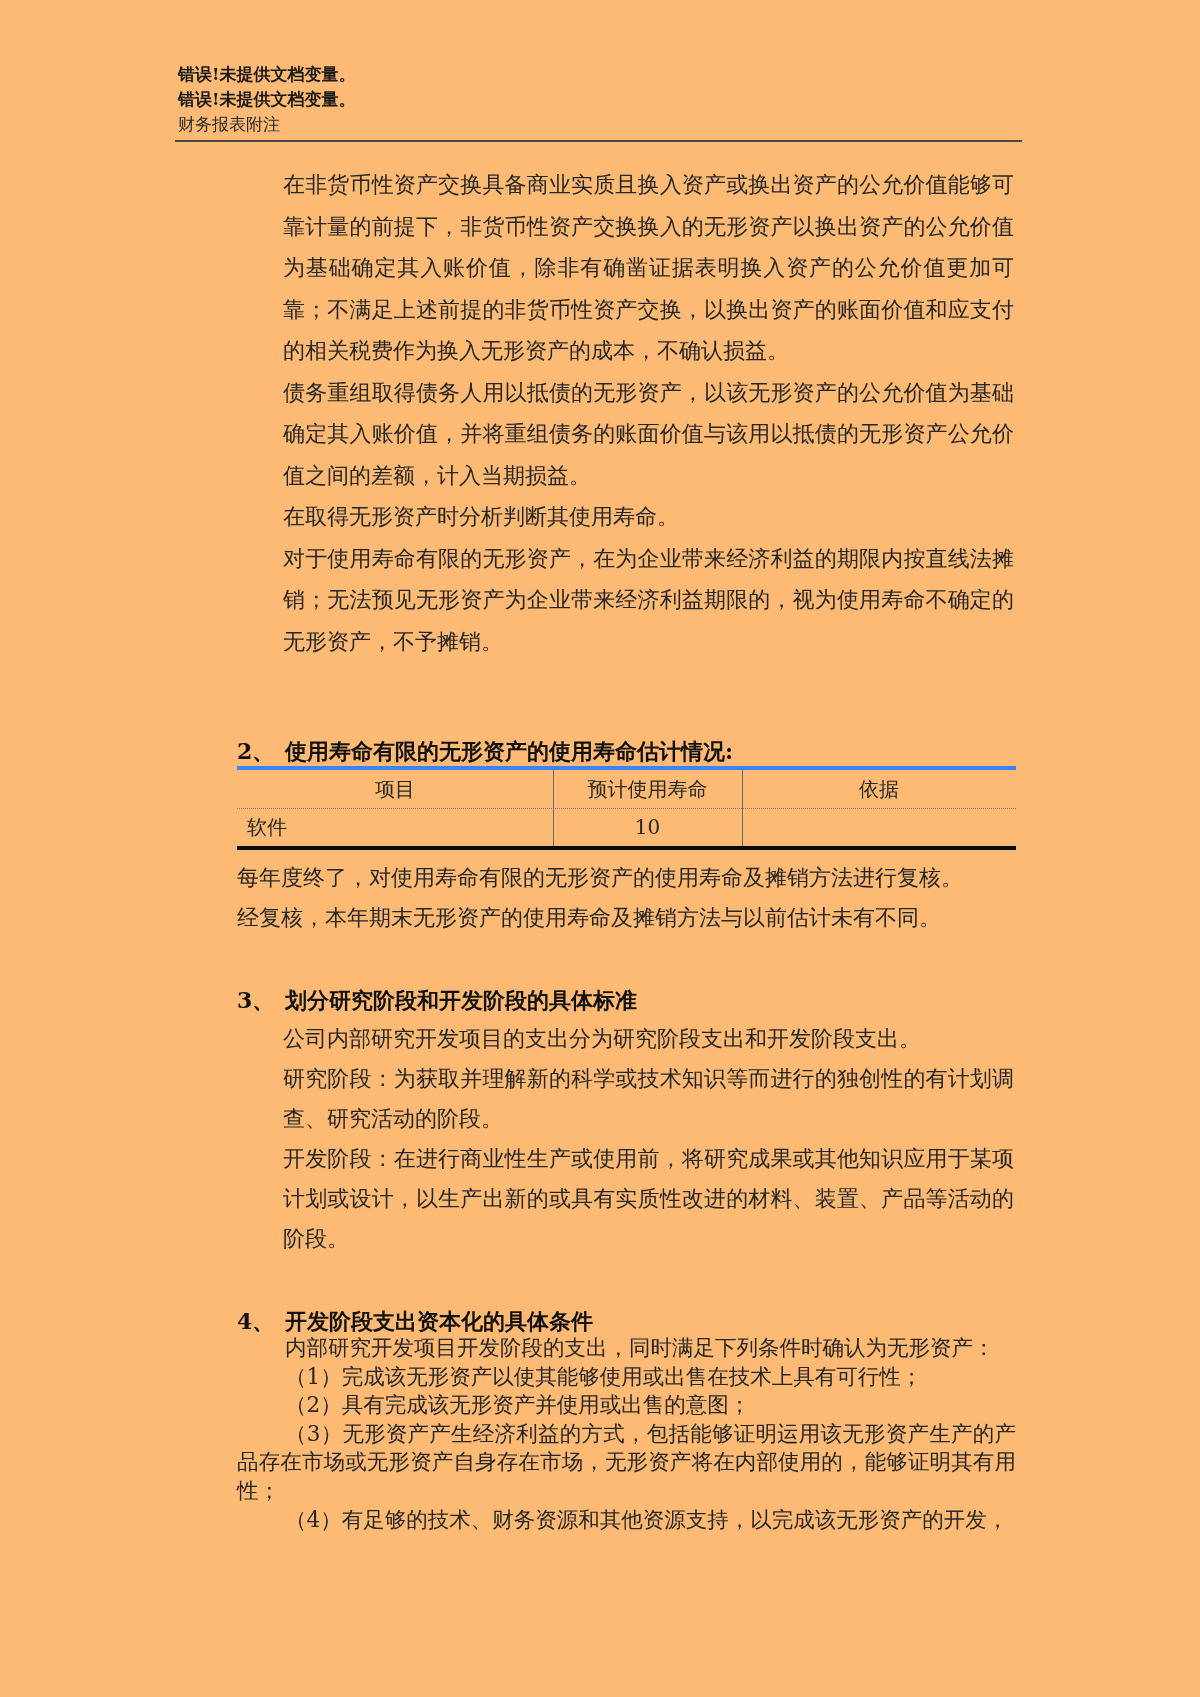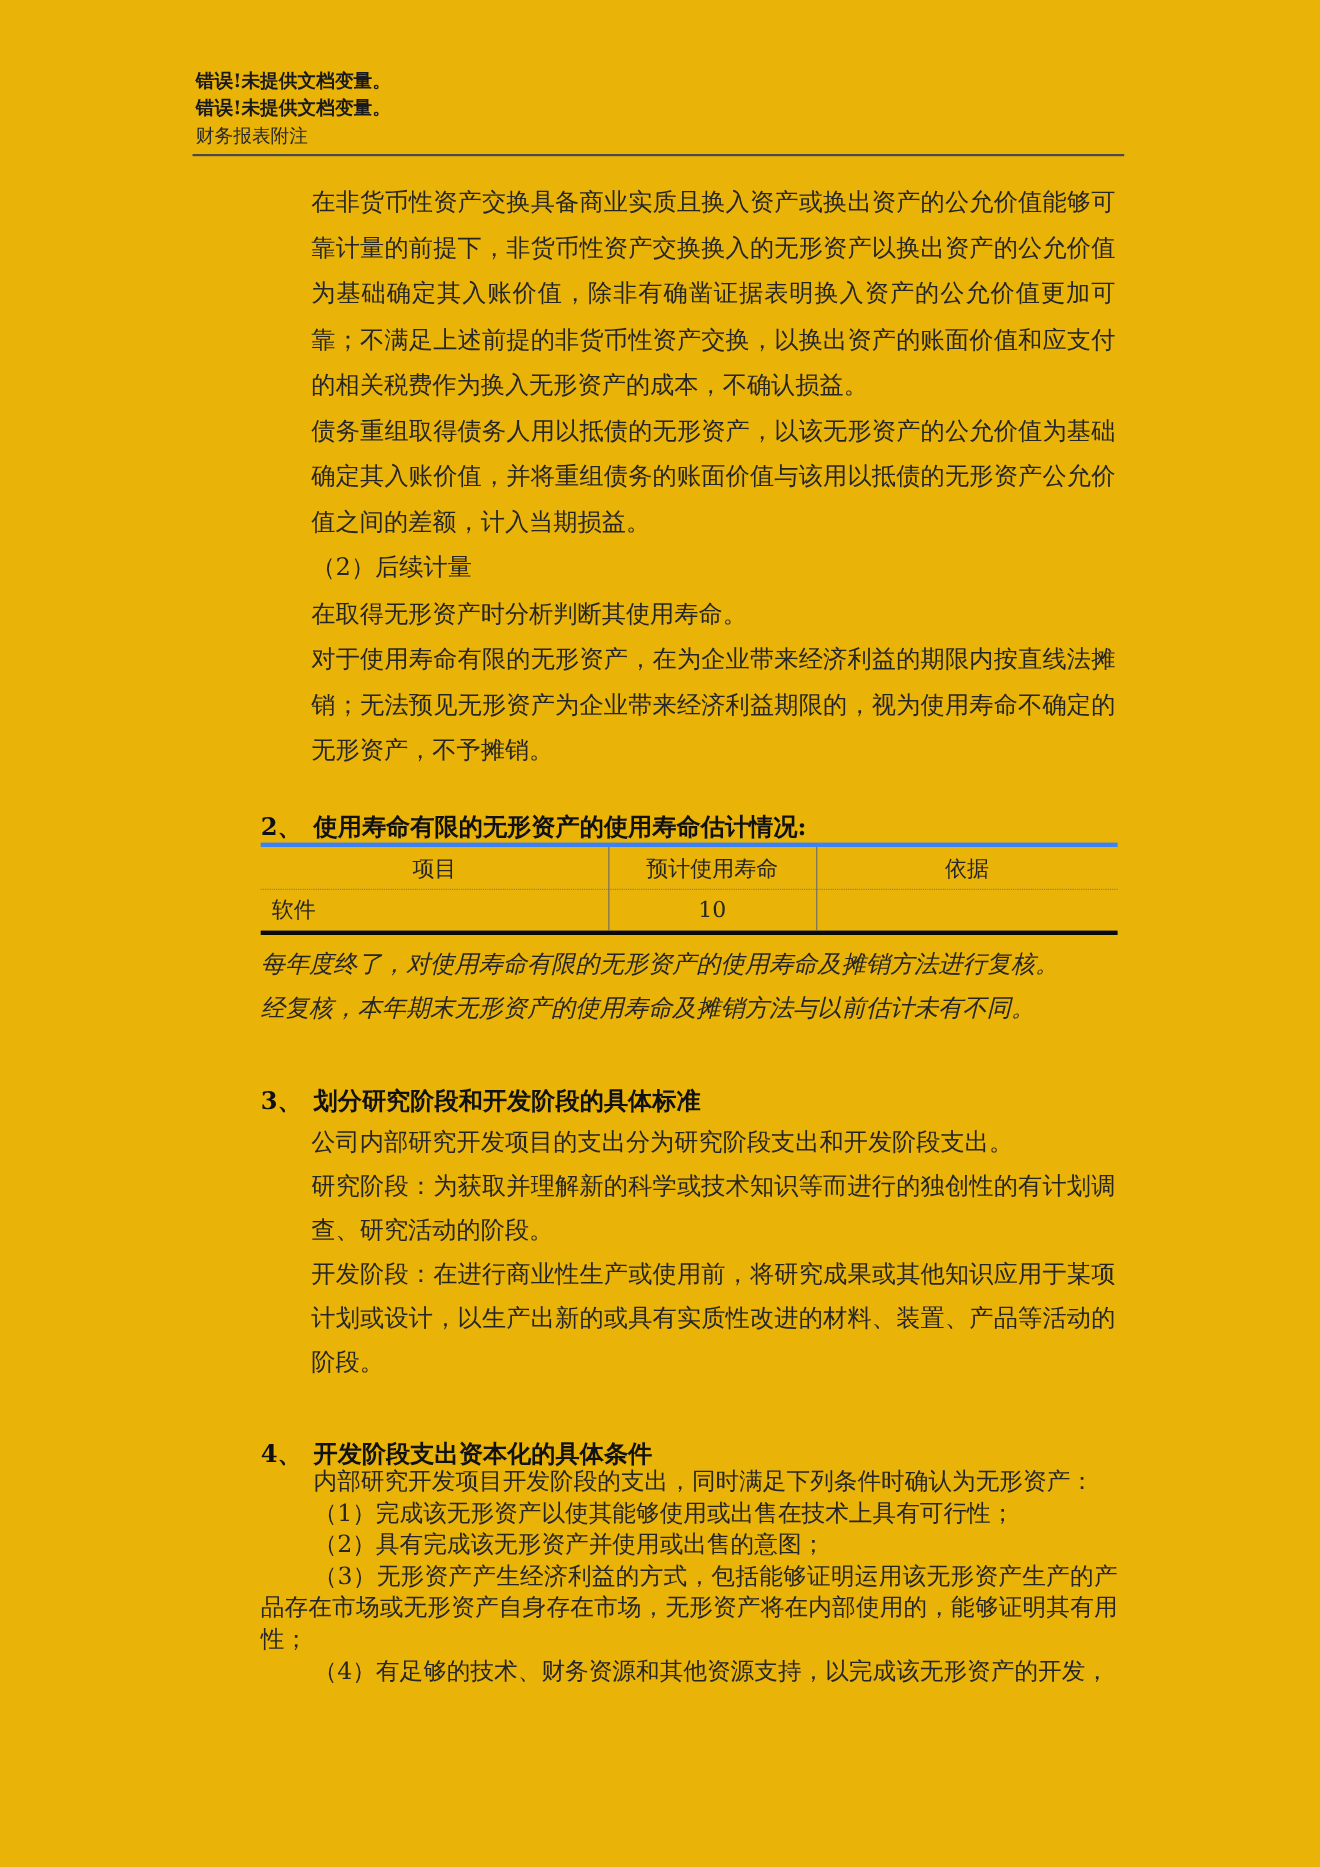--- a/index.html
+++ b/index.html
@@ -12,7 +12,7 @@
     position:relative;
     width:1200px;
     height:1697px;
-    background:#eab308;
+    background:#fdba74;
     overflow:hidden;
   }
   

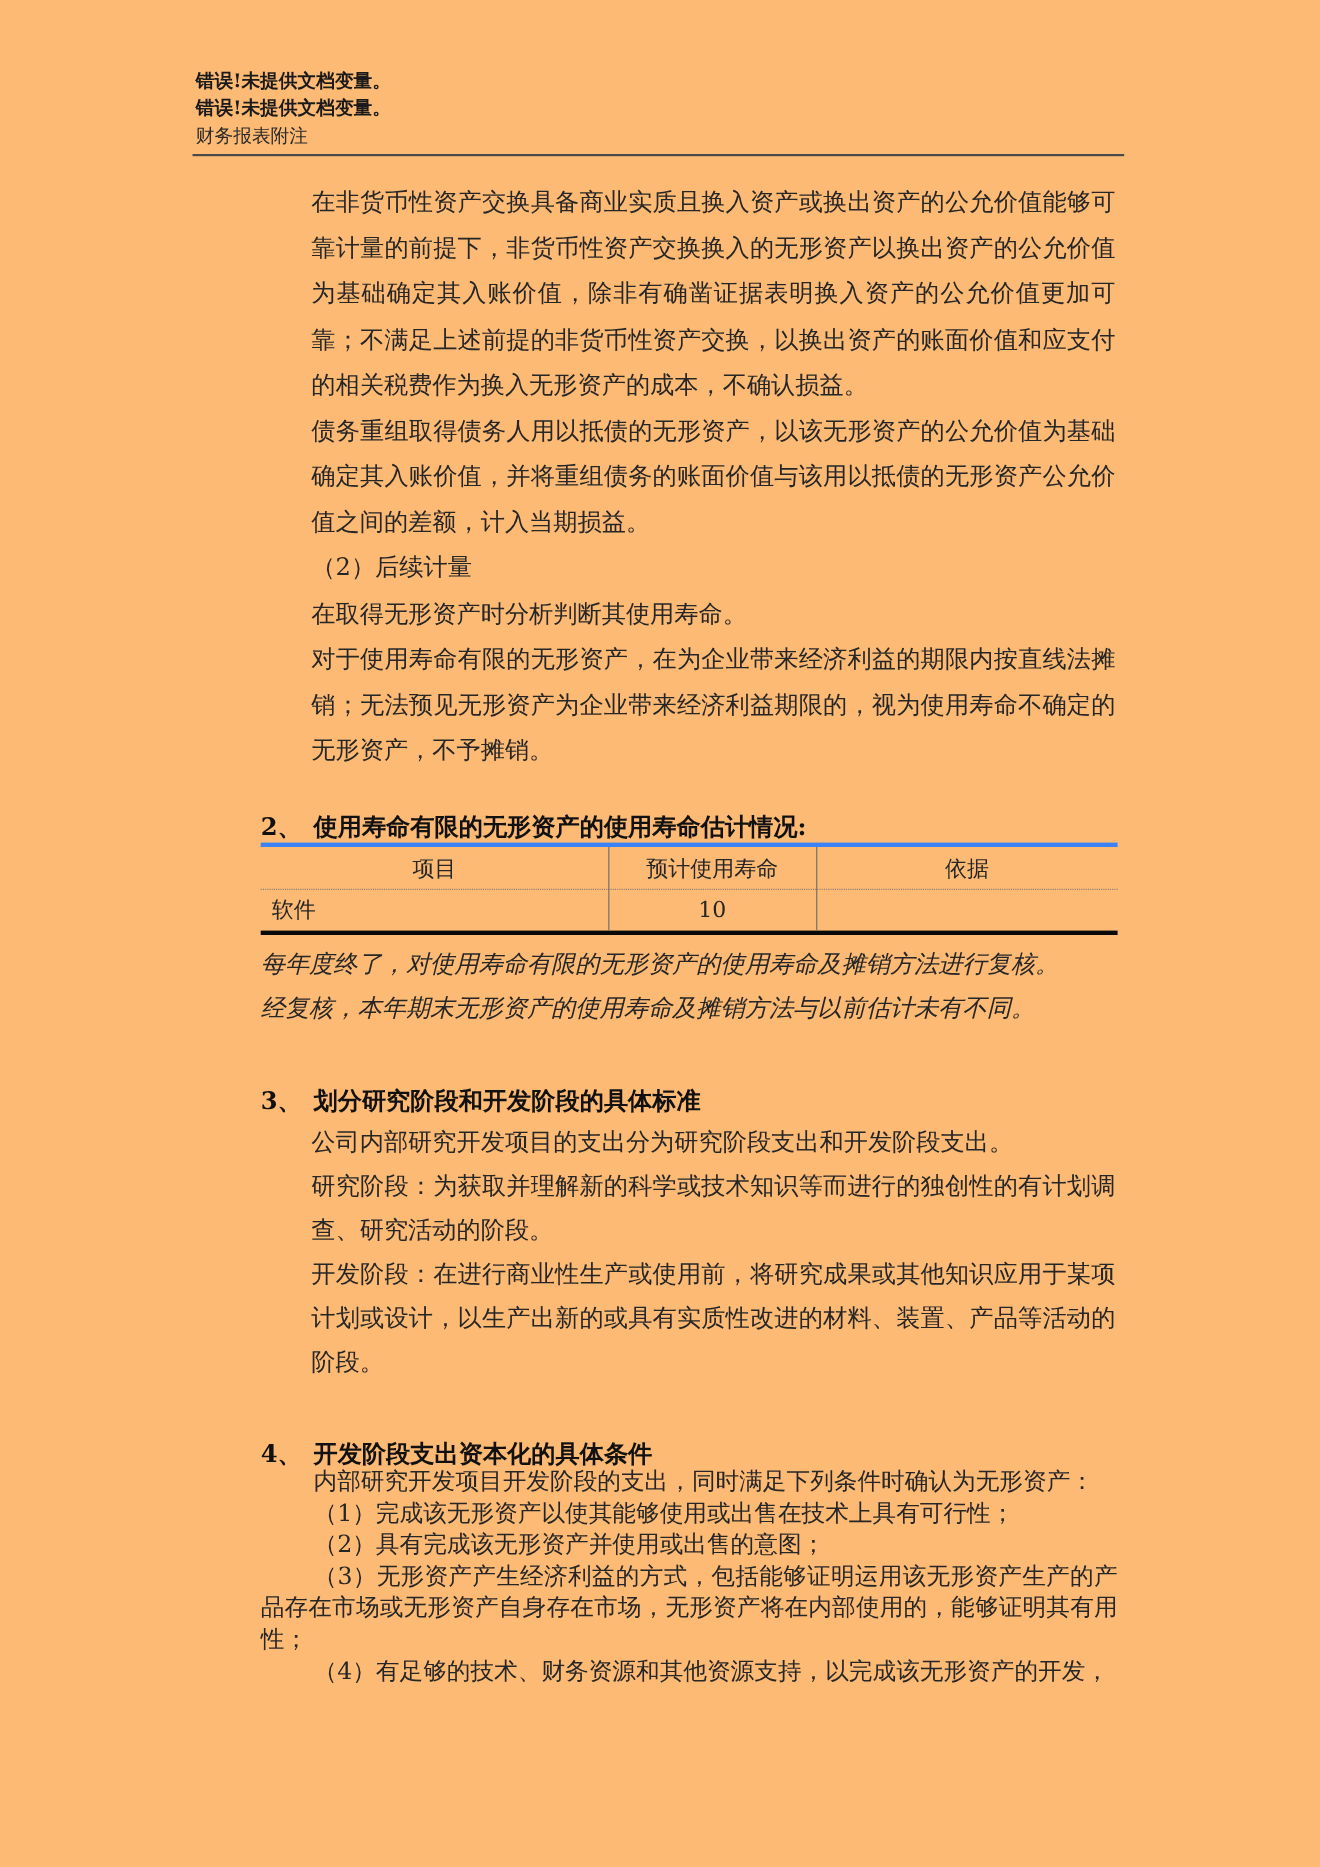--- a/index.html
+++ b/index.html
@@ -112,7 +112,6 @@
   <div class="flow intro">
     <p>在非货币性资产交换具备商业实质且换入资产或换出资产的公允价值能够可靠计量的前提下，非货币性资产交换换入的无形资产以换出资产的公允价值为基础确定其入账价值，除非有确凿证据表明换入资产的公允价值更加可靠；不满足上述前提的非货币性资产交换，以换出资产的账面价值和应支付的相关税费作为换入无形资产的成本，不确认损益。</p>
     <p>债务重组取得债务人用以抵债的无形资产，以该无形资产的公允价值为基础确定其入账价值，并将重组债务的账面价值与该用以抵债的无形资产公允价值之间的差额，计入当期损益。</p>
-    <p>（2）后续计量</p>
     <p>在取得无形资产时分析判断其使用寿命。</p>
     <p>对于使用寿命有限的无形资产，在为企业带来经济利益的期限内按直线法摊销；无法预见无形资产为企业带来经济利益期限的，视为使用寿命不确定的无形资产，不予摊销。</p>
   </div>

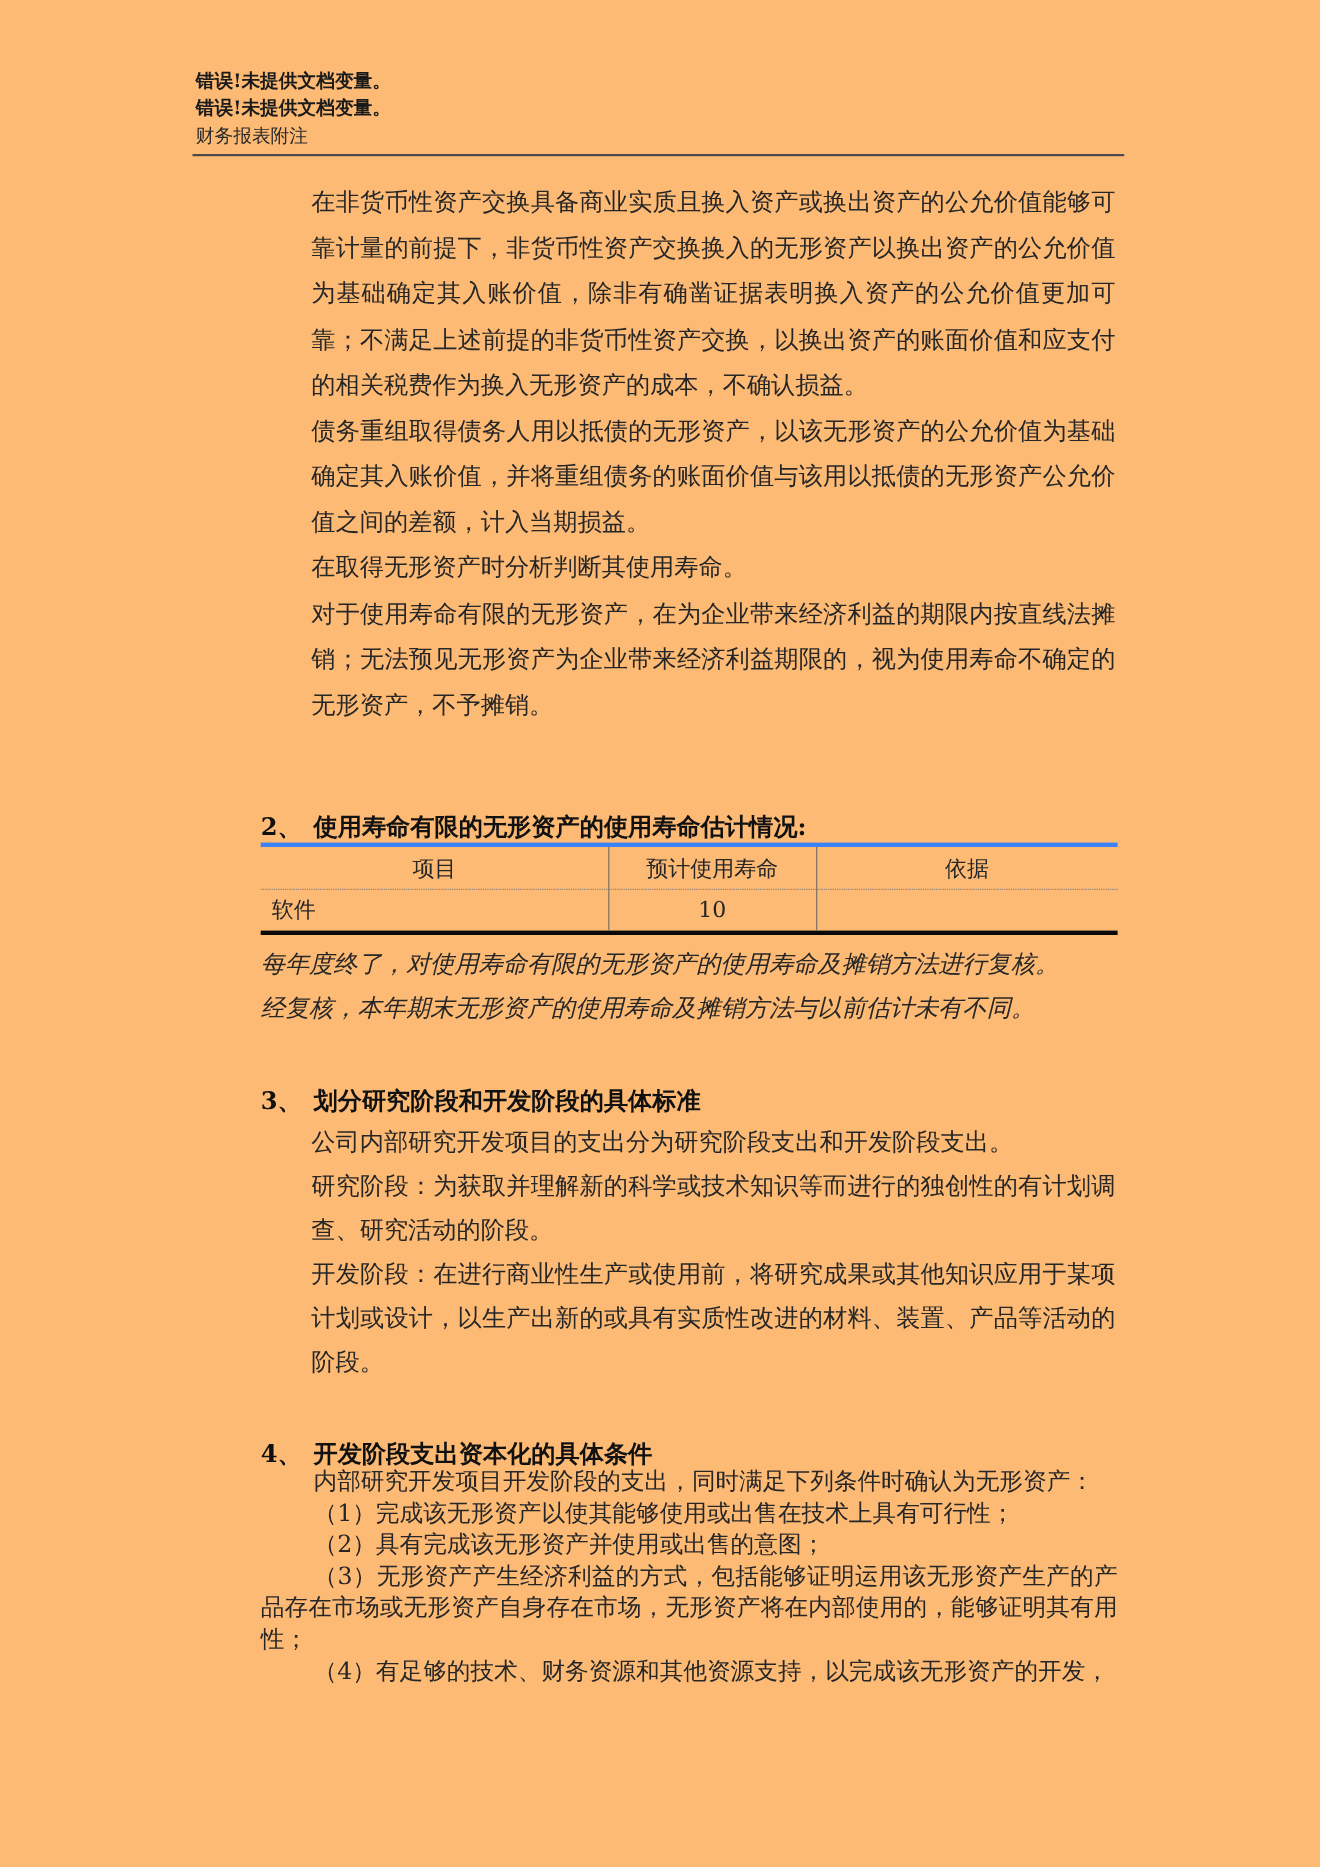--- a/index.html
+++ b/index.html
@@ -82,7 +82,6 @@
   .after-table{
     left:237px; top:858px; width:779px;
     line-height:40px;
-    font-style:italic;
   }
   
   .sec3-body{

